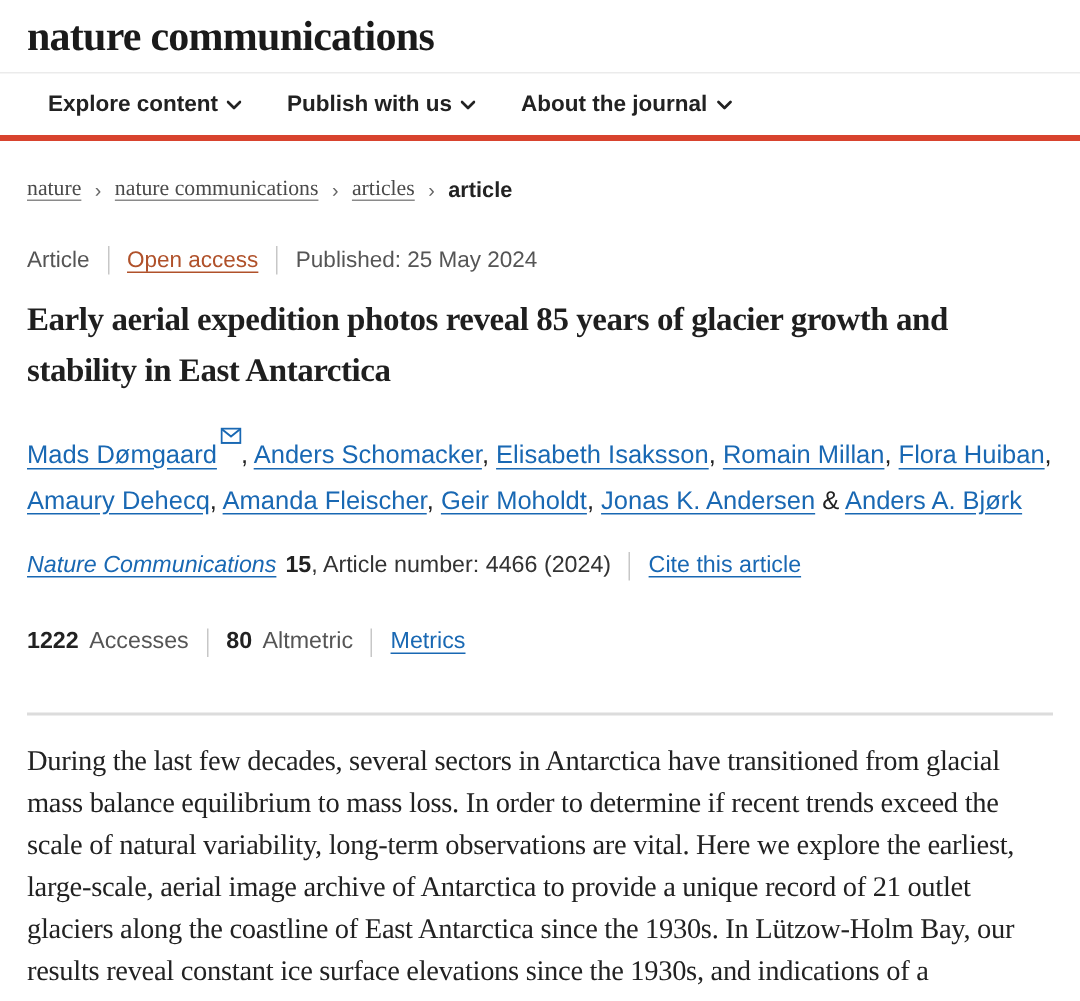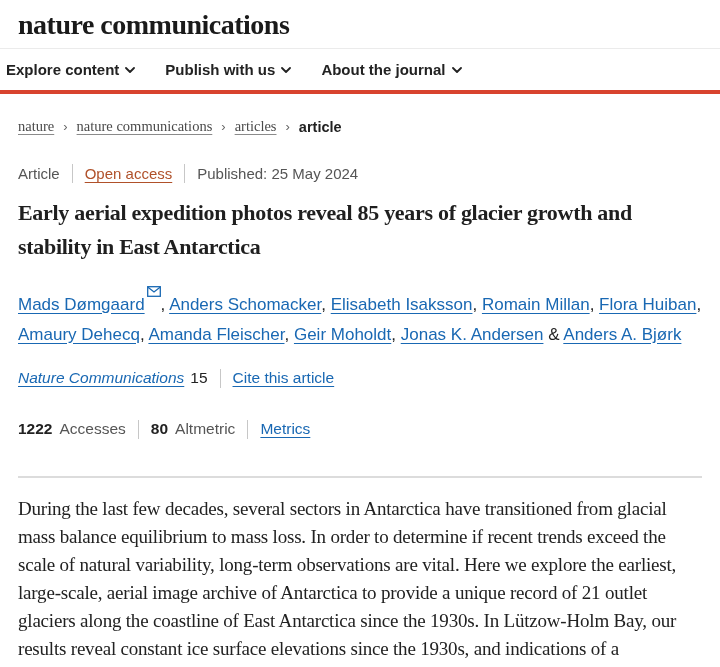--- a/index.html
+++ b/index.html
@@ -30,7 +30,7 @@
     display: flex;
     align-items: center;
     gap: 30px;
-    padding: 0 6px;
+    padding: 0 32px;
     height: 45px;
     border-bottom: 4px solid #d8432e;
   }

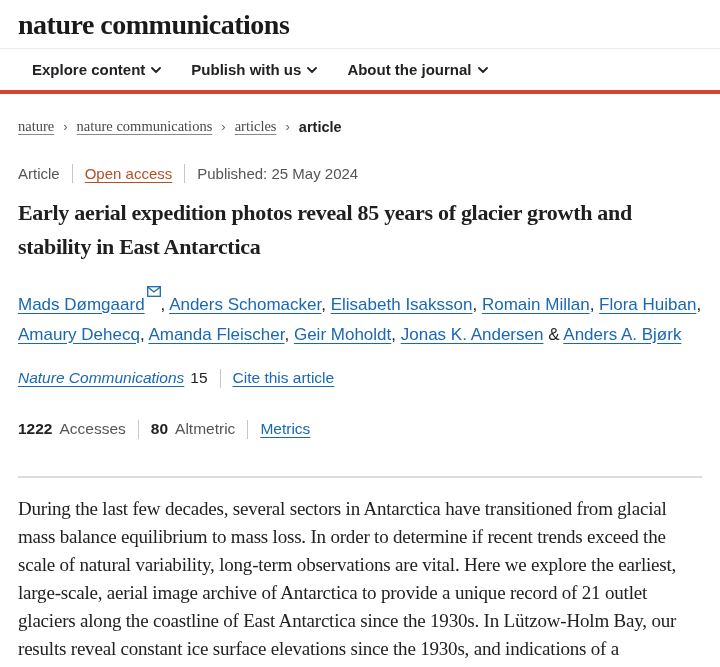--- a/index.html
+++ b/index.html
@@ -127,7 +127,7 @@
   }
   .journal-row a { color: #1968b3; text-decoration: underline; text-underline-offset: 3px; }
   .journal-name { font-style: italic; }
-  .vol { font-weight: 400; color: #222222; margin-left: 6px; }
+  .vol { font-weight: 700; color: #222222; margin-left: 6px; }
 
   .metrics-row {
     margin-top: 32px;

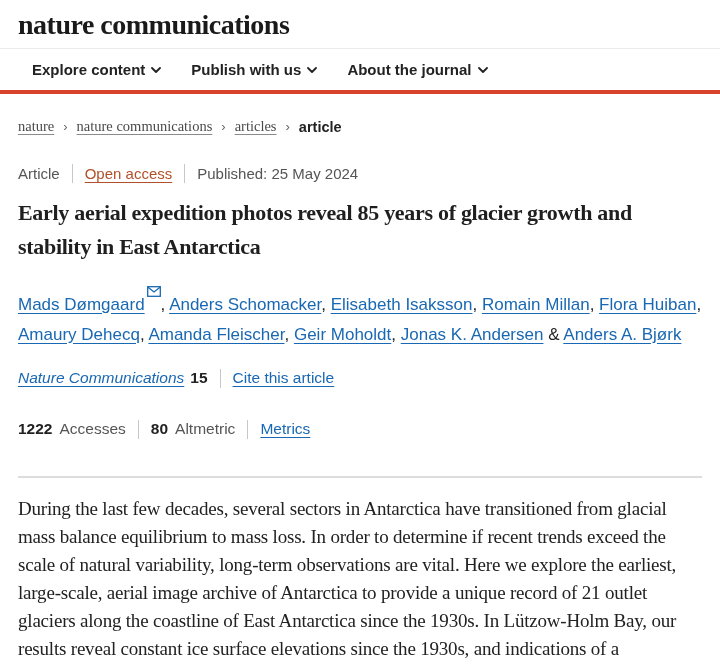--- a/index.html
+++ b/index.html
@@ -226,6 +226,7 @@
   <div class="journal-row">
     <a class="journal-name" href="#">Nature Communications</a>
     <span class="vol">15</span>
+    <span>, Article number: 4466 (2024)</span>
     <span class="vbar"></span>
     <a href="#">Cite this article</a>
   </div>

